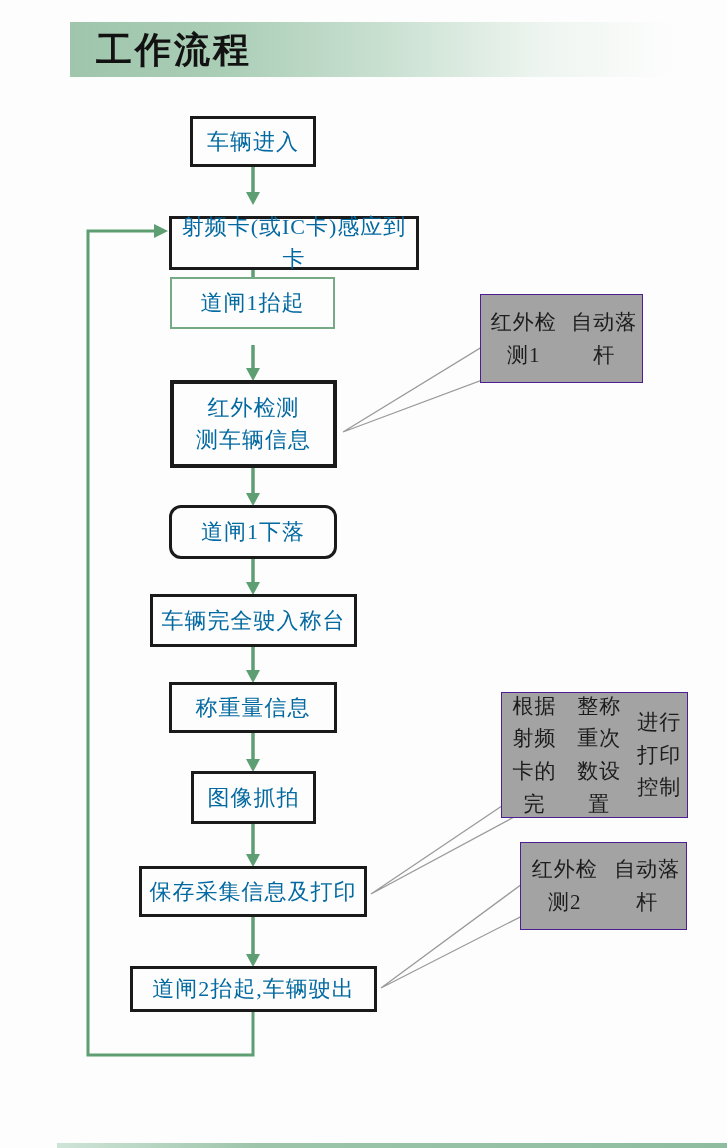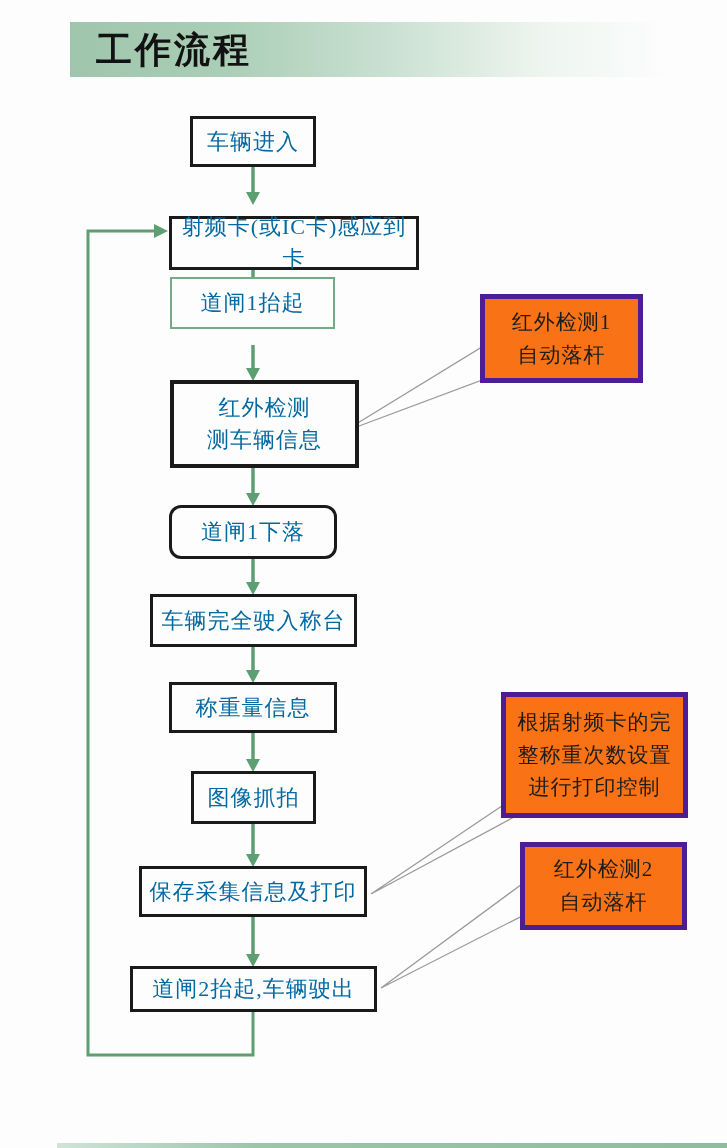--- a/index.html
+++ b/index.html
@@ -37,9 +37,9 @@
 
   
   .callout{
-    position:absolute;z-index:2;background:#f97316;
-    border:5px solid #4c1d95;box-sizing:border-box;
-    display:flex;flex-direction:column;align-items:center;justify-content:center;
+    position:absolute;z-index:2;background:#a3a3a3;
+    border:1px solid #4c1d95;box-sizing:border-box;
+    display:flex;flex-direction:row;align-items:center;justify-content:center;
     font-size:21px;color:#1c1c1c;text-align:center;line-height:1.55;
     letter-spacing:1px;
   }

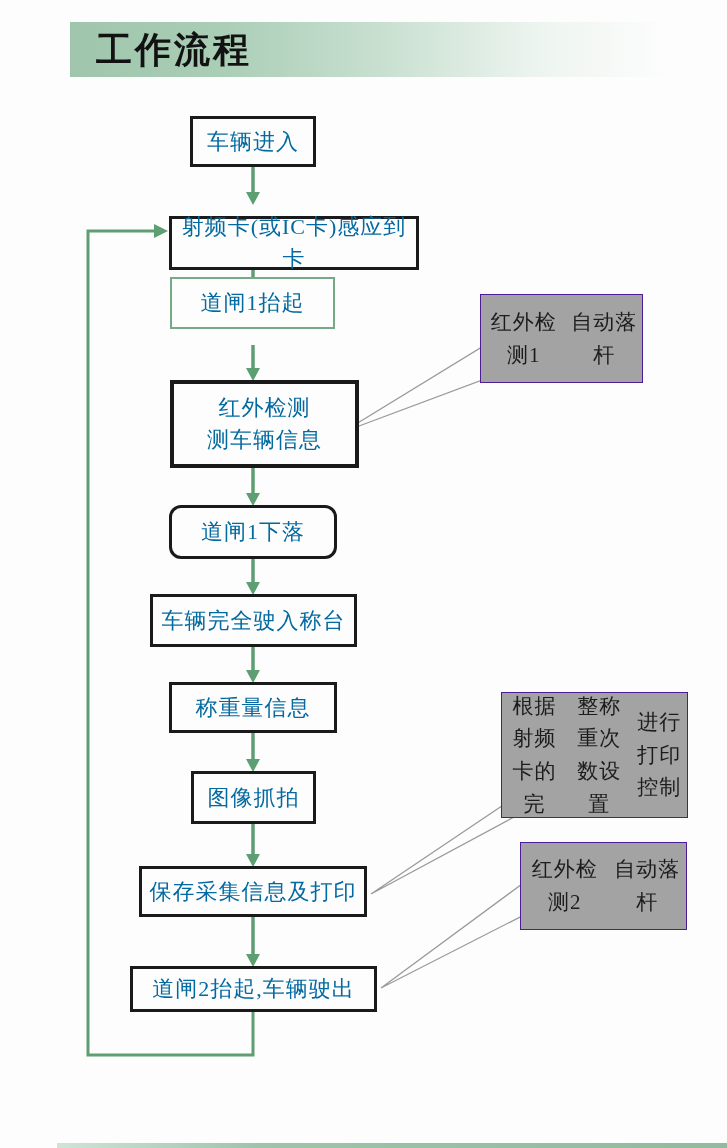--- a/index.html
+++ b/index.html
@@ -103,7 +103,7 @@
     <span>道闸1抬起</span>
   </div>
 
-  <div class="fbox thick" style="left:170px;top:380px;width:189px;height:88px;">
+  <div class="fbox thick" style="left:170px;top:380px;width:167px;height:88px;">
     <span>红外检测</span>
     <span>测车辆信息</span>
   </div>

